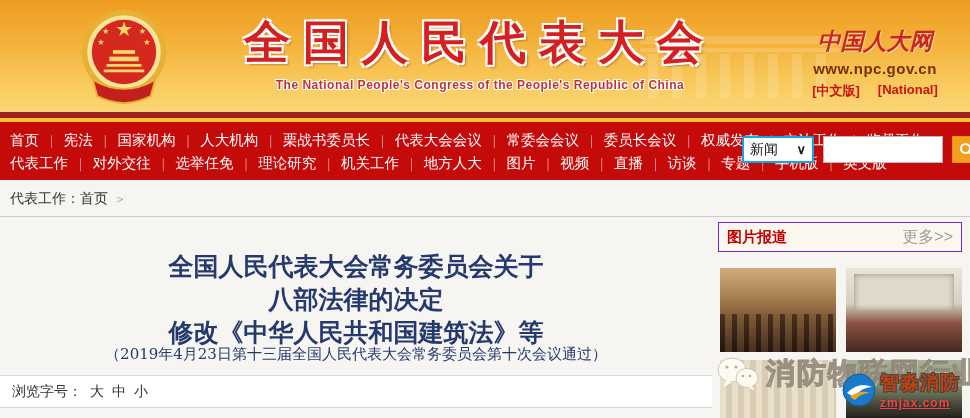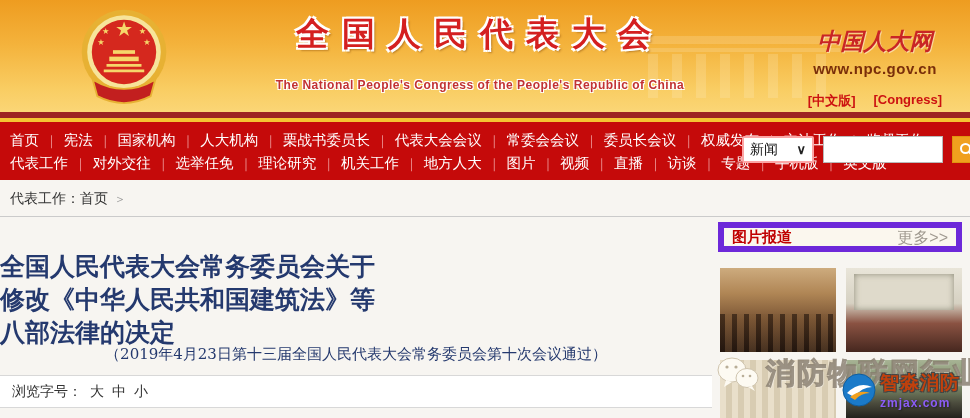--- a/index.html
+++ b/index.html
@@ -13,7 +13,7 @@
   .hall-silhouette { position:absolute; left:640px; top:18px; opacity:.18; }
   .emblem { position:absolute; left:78px; top:6px; }
   .header-title { position:absolute; left:235px; top:12px; width:490px; text-align:center;
-    font-family:"DejaVu Serif","Liberation Serif",serif; font-weight:bold; font-size:33px;
+    font-family:"DejaVu Serif","Liberation Serif",serif; font-weight:bold; font-size:46px;
     color:#d42020; letter-spacing:13px; white-space:nowrap;
     text-shadow:-2px -2px 0 #fff, 2px -2px 0 #fff, -2px 2px 0 #fff, 2px 2px 0 #fff, 3px 3px 2px rgba(120,60,0,.45); }
   .header-subtitle { position:absolute; left:175px; top:78px; width:610px; text-align:center;

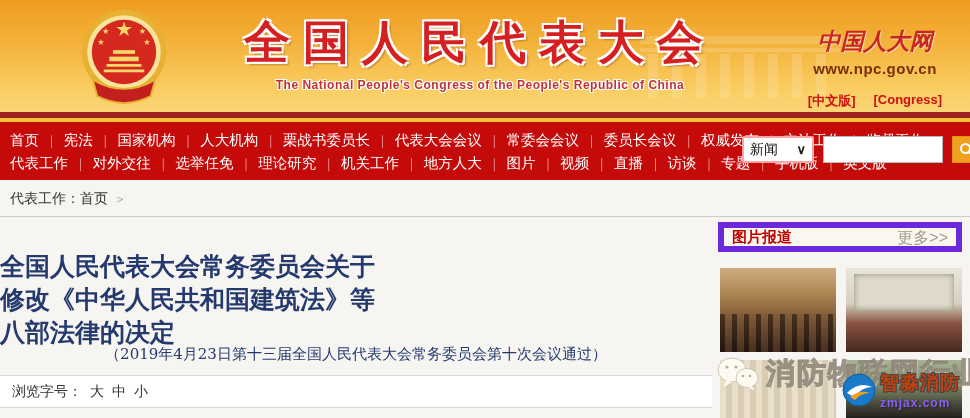--- a/index.html
+++ b/index.html
@@ -23,7 +23,7 @@
   .site-name { font-family:"DejaVu Serif","Liberation Serif",serif; font-style:italic; font-weight:bold;
     font-size:23px; color:#c92525; text-shadow:1px 1px 0 rgba(255,255,255,.5); }
   .site-url { margin-top:3px; font-weight:bold; font-size:15px; color:#7a2f0a; letter-spacing:.5px; }
-  .lang-row { margin-top:15px; font-size:13px; color:#cc1111; font-weight:bold; display:flex; justify-content:center; gap:18px; }
+  .lang-row { margin-top:5px; font-size:13px; color:#cc1111; font-weight:bold; display:flex; justify-content:center; gap:18px; }
   .lang-row span { cursor:pointer; }
 
   .strip-maroon { position:absolute; left:0; top:112px; width:970px; height:6px; background:#9e2222; }

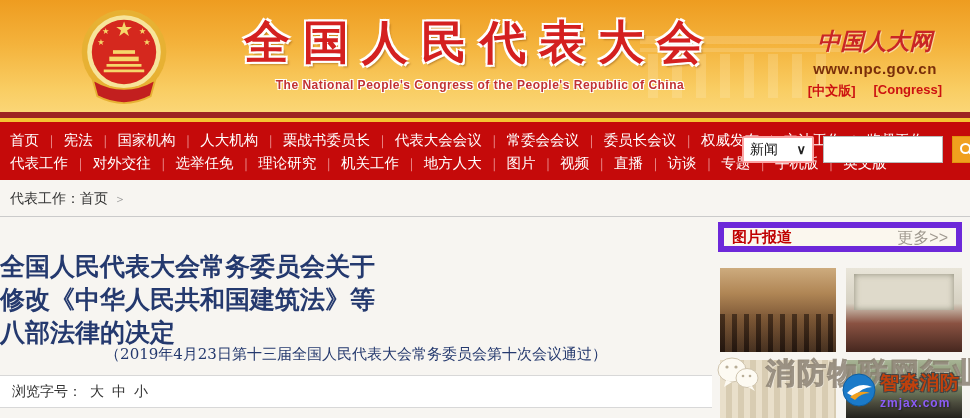--- a/index.html
+++ b/index.html
@@ -136,7 +136,7 @@
       <div class="site-url">www.npc.gov.cn</div>
       <div class="lang-row">
         <span>[中文版]</span>
-        <span>[Congress]</span>
+        <span>[National]</span>
       </div>
     </div>
   </div>

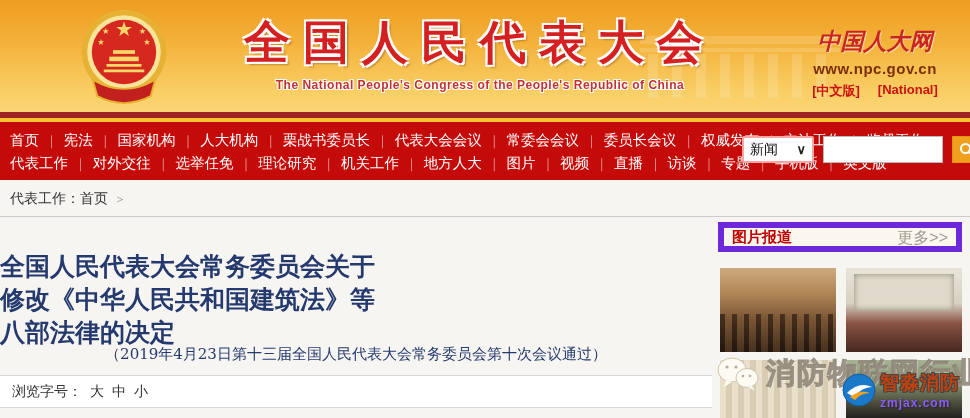--- a/index.html
+++ b/index.html
@@ -35,7 +35,7 @@
   .nav-row a { color:#ffffff; text-decoration:none; cursor:pointer; }
   .nav-row .sep { color:#ef9d9d; margin:0 6px; font-size:13px; }
   .search-area { position:absolute; right:-12px; top:14px; display:flex; align-items:center; gap:9px; }
-  .cat-select { width:72px; height:27px; background:#fff; border:2px solid #fca5a5; border-radius:2px;
+  .cat-select { width:72px; height:27px; background:#fff; border:2px solid #0ea5e9; border-radius:2px;
     display:flex; align-items:center; justify-content:space-between; padding:0 6px; font-size:14px; color:#111; cursor:pointer; }
   .cat-select .chev { font-weight:bold; font-size:13px; color:#222; }
   .search-input { width:120px; height:27px; border:1px solid #b9b9b9; background:#fff; padding:0 6px; font-size:13px; }

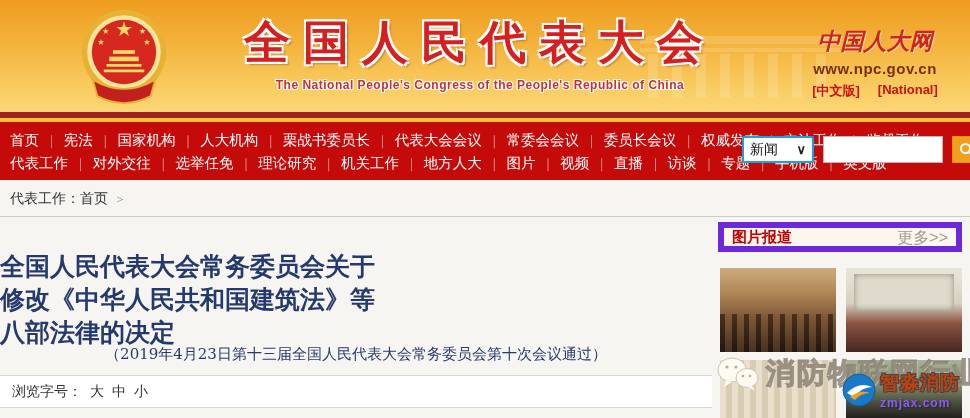--- a/index.html
+++ b/index.html
@@ -63,8 +63,8 @@
 
   
   .sidebar { position:absolute; left:718px; top:222px; width:244px; height:196px; }
-  .sidebar-header { height:30px; background:#fbf7ee; border:6px solid #6d28d9;
-    display:flex; align-items:flex-start; justify-content:space-between; padding:0 8px; }
+  .sidebar-header { height:30px; background:#fbf7ee; border:1px solid #6d28d9;
+    display:flex; align-items:center; justify-content:space-between; padding:0 8px; }
   .sidebar-title { color:#c00000; font-weight:bold; font-size:15px; }
   .sidebar-more { color:#a09a90; font-size:16px; cursor:pointer; }
   .photo-row { position:absolute; left:2px; top:46px; display:flex; gap:10px; }

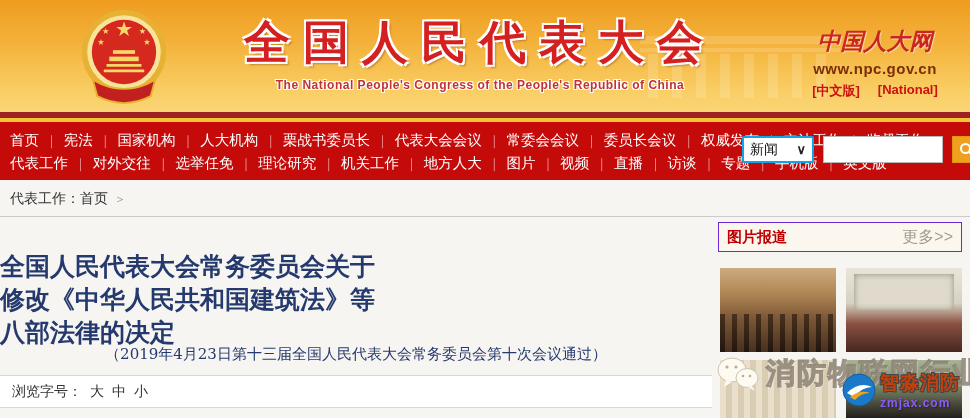--- a/index.html
+++ b/index.html
@@ -49,7 +49,7 @@
   .rule { position:absolute; left:0; top:216px; width:970px; height:1px; background:#cbcbcb; }
 
   
-  .article-title { position:absolute; left:0; top:250px; width:712px; 
+  .article-title { position:absolute; left:0; top:250px; width:712px; text-align:center;
     font-family:"DejaVu Serif","Liberation Serif",serif; font-weight:bold; font-size:25px;
     line-height:33px; color:#24396e; }
   .article-subtitle { position:absolute; left:0; top:345px; width:712px; text-align:center;

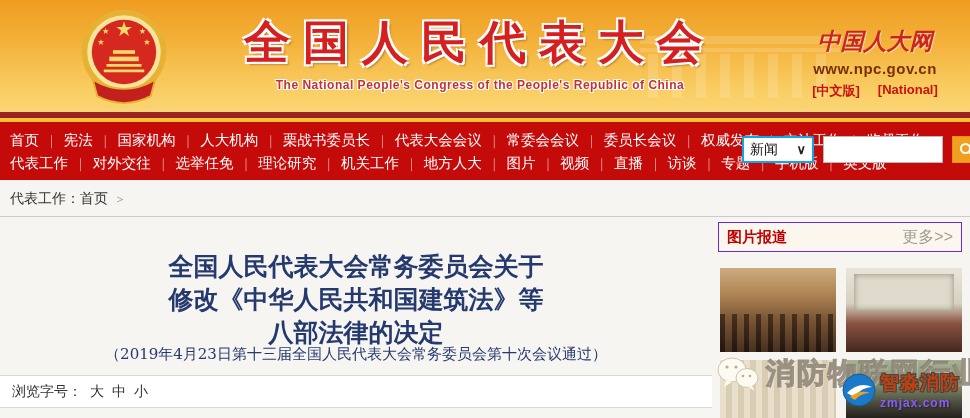--- a/index.html
+++ b/index.html
@@ -172,8 +172,8 @@
 
   <div class="article-title">
     <div>全国人民代表大会常务委员会关于</div>
+    <div>八部法律的决定</div>
     <div>修改《中华人民共和国建筑法》等</div>
-    <div>八部法律的决定</div>
   </div>
   <div class="article-subtitle">（2019年4月23日第十三届全国人民代表大会常务委员会第十次会议通过）</div>
 

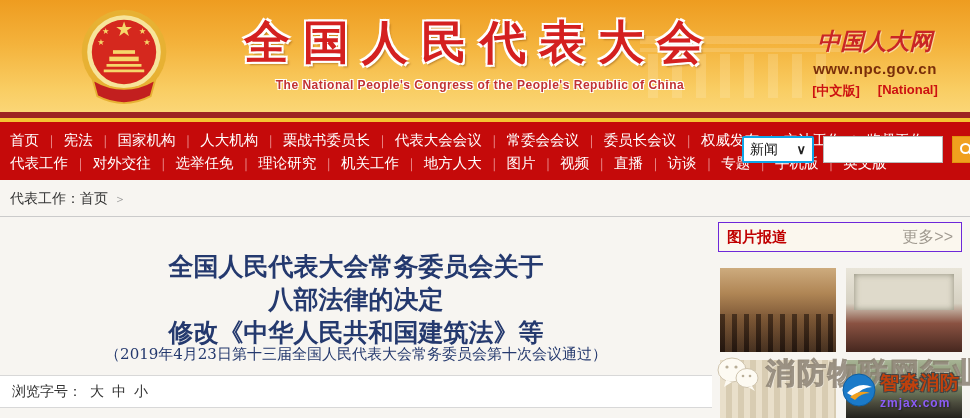--- a/index.html
+++ b/index.html
@@ -88,8 +88,8 @@
   .brand-logo { position:absolute; right:2px; top:148px; display:flex; align-items:center; gap:4px; z-index:5; }
   .brand-col div:first-child { font-size:19px; font-weight:bold; color:#c2410c;
     text-shadow:1px 1px 0 #444, -1px -1px 0 #444, 1px -1px 0 #444, -1px 1px 0 #444; letter-spacing:1px; }
-  .brand-col div:last-child { font-size:12px; font-weight:bold; color:#8b5cf6;
-    text-shadow:1px 1px 2px #222; letter-spacing:1px; }
+  .brand-col div:last-child { font-size:12px; font-weight:bold; color:#ef4444;
+    text-shadow:1px 1px 2px #222; letter-spacing:1px;text-decoration:underline; }
 </style>
 </head>
 <body>

